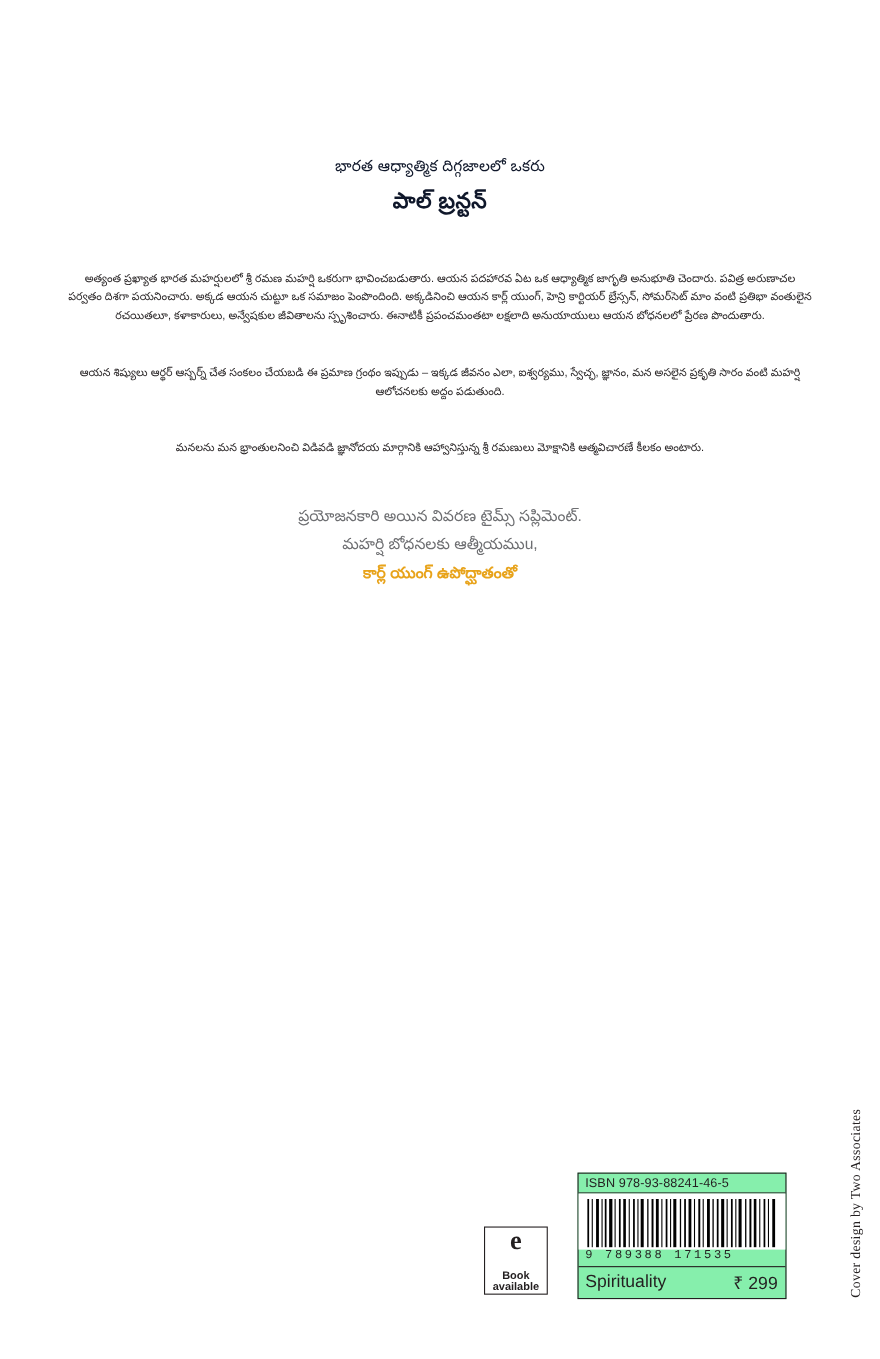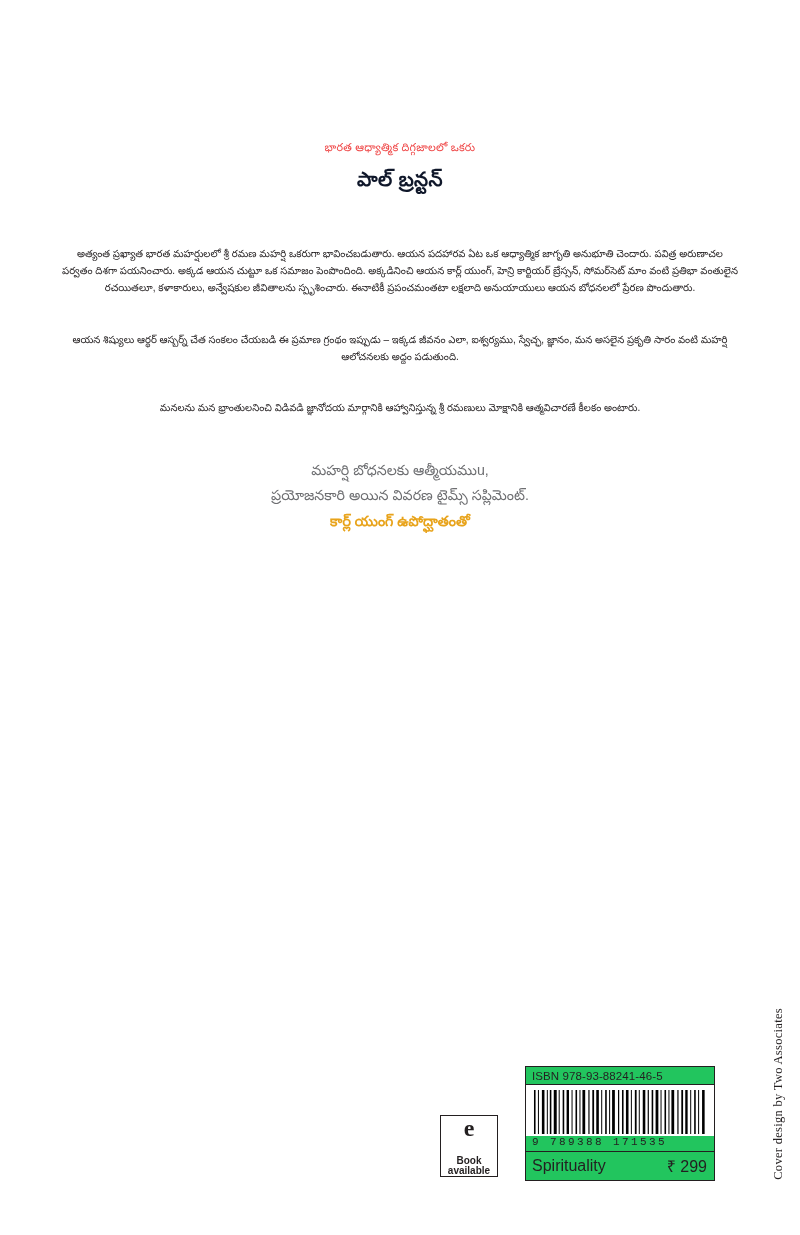--- a/index.html
+++ b/index.html
@@ -30,8 +30,8 @@
     text-align: center;
   }
   .tagline {
-    font-size: 11px;
-    color: #ef4444;
+    font-size: 14px;
+    color: #0f172a;
     letter-spacing: 0.2px;
     line-height: 1.45;
     text-align: center;

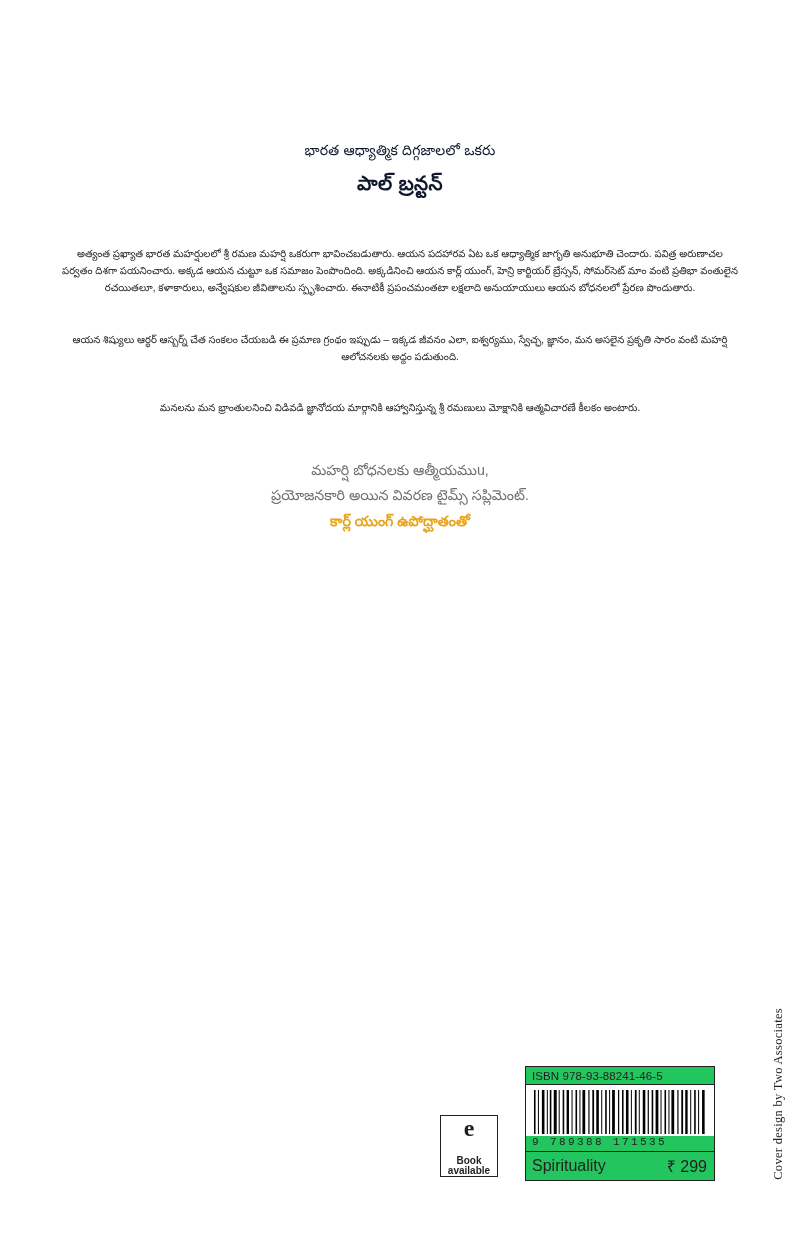--- a/index.html
+++ b/index.html
@@ -226,8 +226,8 @@
     <p class="p2">ఆయన శిష్యులు ఆర్థర్ ఆస్బర్న్ చేత సంకలం చేయబడి ఈ ప్రమాణ గ్రంథం ఇప్పుడు – ఇక్కడ జీవనం ఎలా, ఐశ్వర్యము, స్వేచ్ఛ, జ్ఞానం, మన అసలైన ప్రకృతి సారం వంటి మహర్షి ఆలోచనలకు అద్దం పడుతుంది.</p>
     <p class="p3">మనలను మన భ్రాంతులనించి విడివడి జ్ఞానోదయ మార్గానికి ఆహ్వానిస్తున్న శ్రీ రమణులు మోక్షానికి ఆత్మవిచారణే కీలకం అంటారు.</p>
     <div class="quote">
+      <div>ప్రయోజనకారి అయిన వివరణ టైమ్స్ సప్లిమెంట్.</div>
       <div>మహర్షి బోధనలకు ఆత్మీయముu,</div>
-      <div>ప్రయోజనకారి అయిన వివరణ టైమ్స్ సప్లిమెంట్.</div>
       <div class="line-accent">కార్ల్ యుంగ్ ఉపోద్ఘాతంతో</div>
     </div>
   </div>

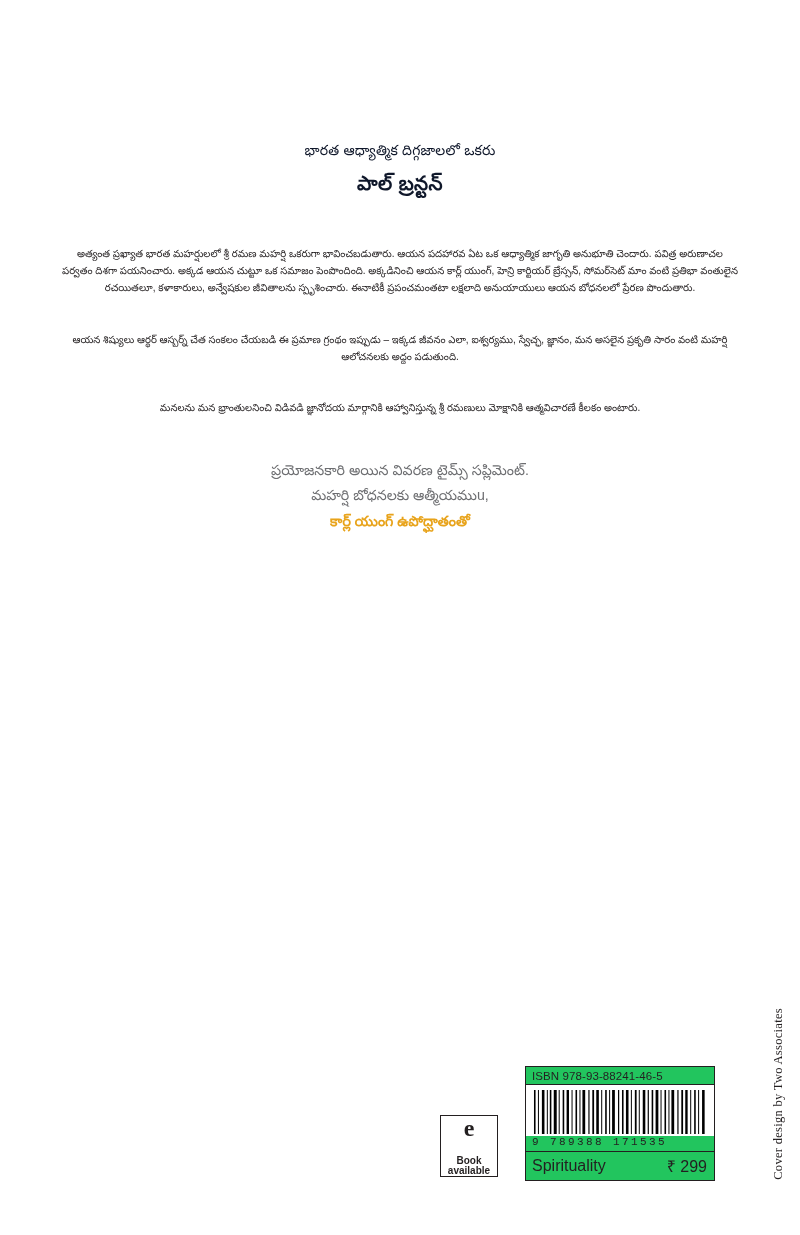--- a/index.html
+++ b/index.html
@@ -158,7 +158,7 @@
     bottom: 54px;
     width: 190px;
     border: 1px solid #231f20;
-    background: #22c55e;
+    background: #86efac;
     box-sizing: border-box;
     font-family: "Liberation Sans", sans-serif;
   }

